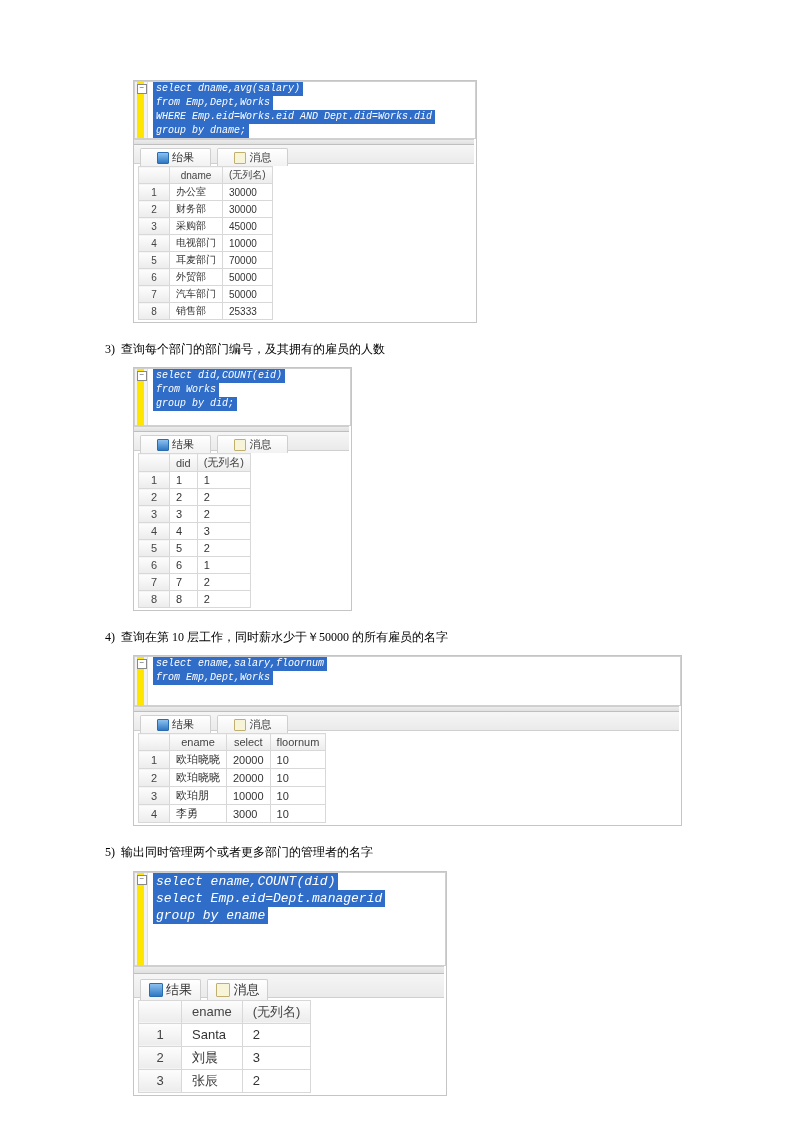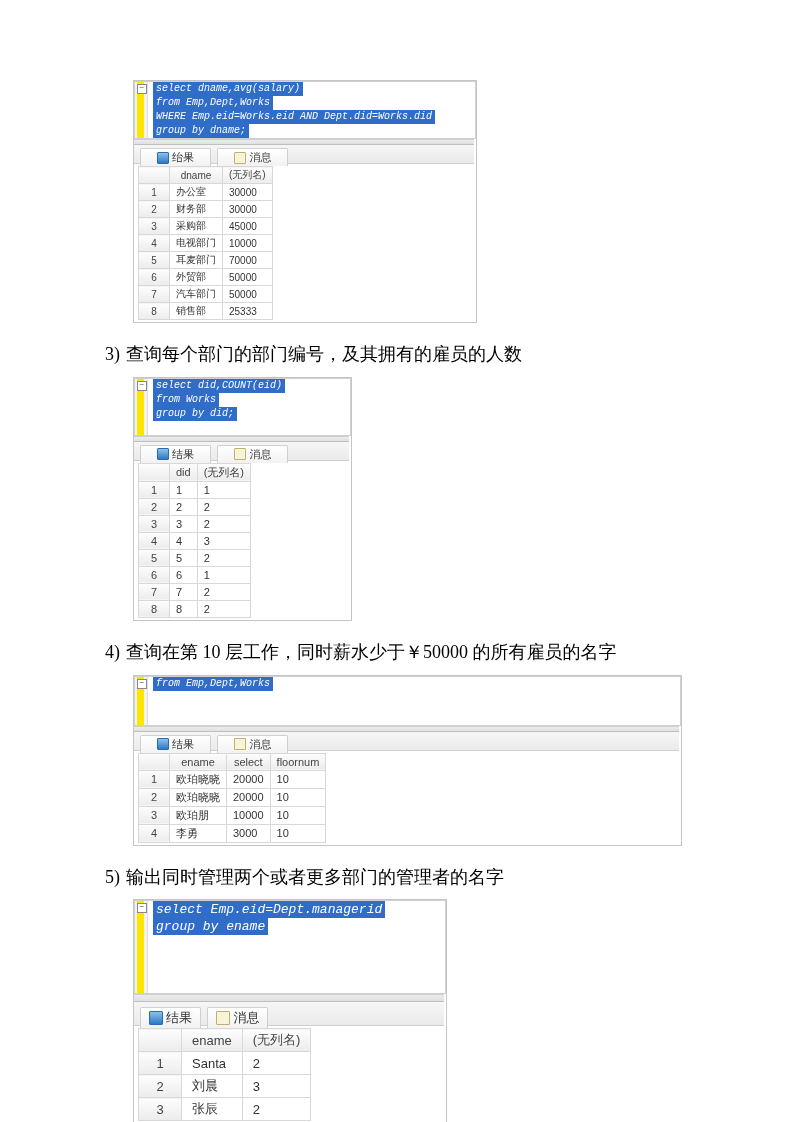--- a/index.html
+++ b/index.html
@@ -17,7 +17,7 @@
     margin-bottom: 14px;
   }
   .item-head {
-    font-size: 18px;
+    font-size: 12px;
     line-height: 1.6;
     margin: 6px 0 8px 0;
     font-family: "SimSun", serif;

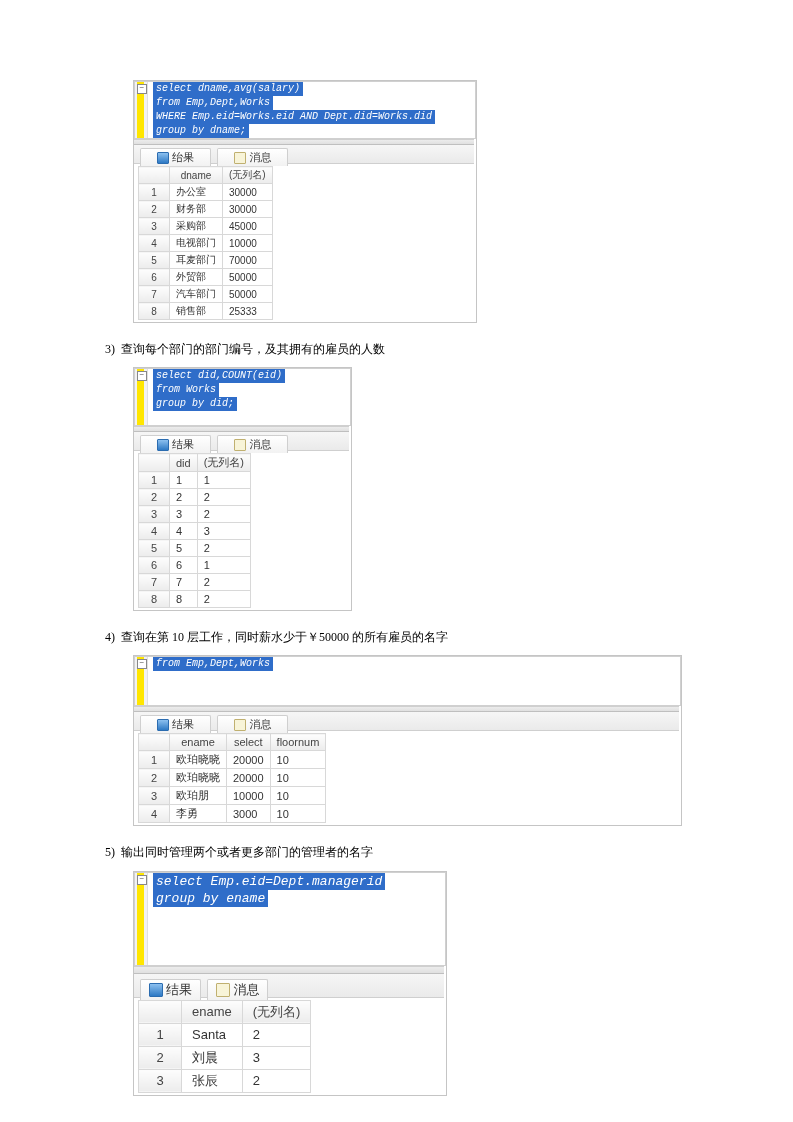--- a/index.html
+++ b/index.html
@@ -352,6 +352,7 @@
           <div class="sql-gutter"></div>
           <div class="sql-collapsebox">−</div>
           <div class="sql-text">
+            <div class="sql-row"><span class="sql-line">select ename,salary,floornum</span></div>
             <div class="sql-row"><span class="sql-line">from Emp,Dept,Works</span></div>
           </div>
         </div>

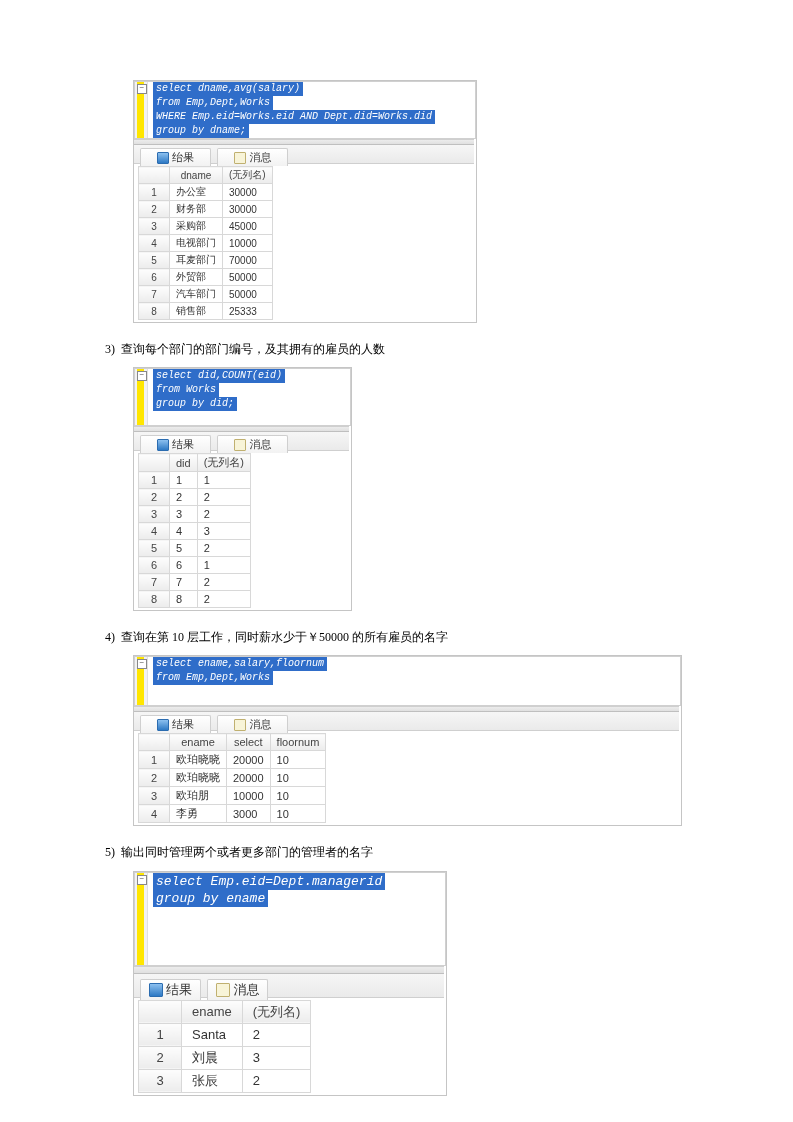--- a/index.html
+++ b/index.html
@@ -417,6 +417,7 @@
           <div class="sql-gutter"></div>
           <div class="sql-collapsebox">−</div>
           <div class="sql-text">
+            <div class="sql-row"><span class="sql-line">select ename,COUNT(did)</span></div>
             <div class="sql-row"><span class="sql-line">select Emp.eid=Dept.managerid</span></div>
             <div class="sql-row"><span class="sql-line"> group by ename</span></div>
           </div>

